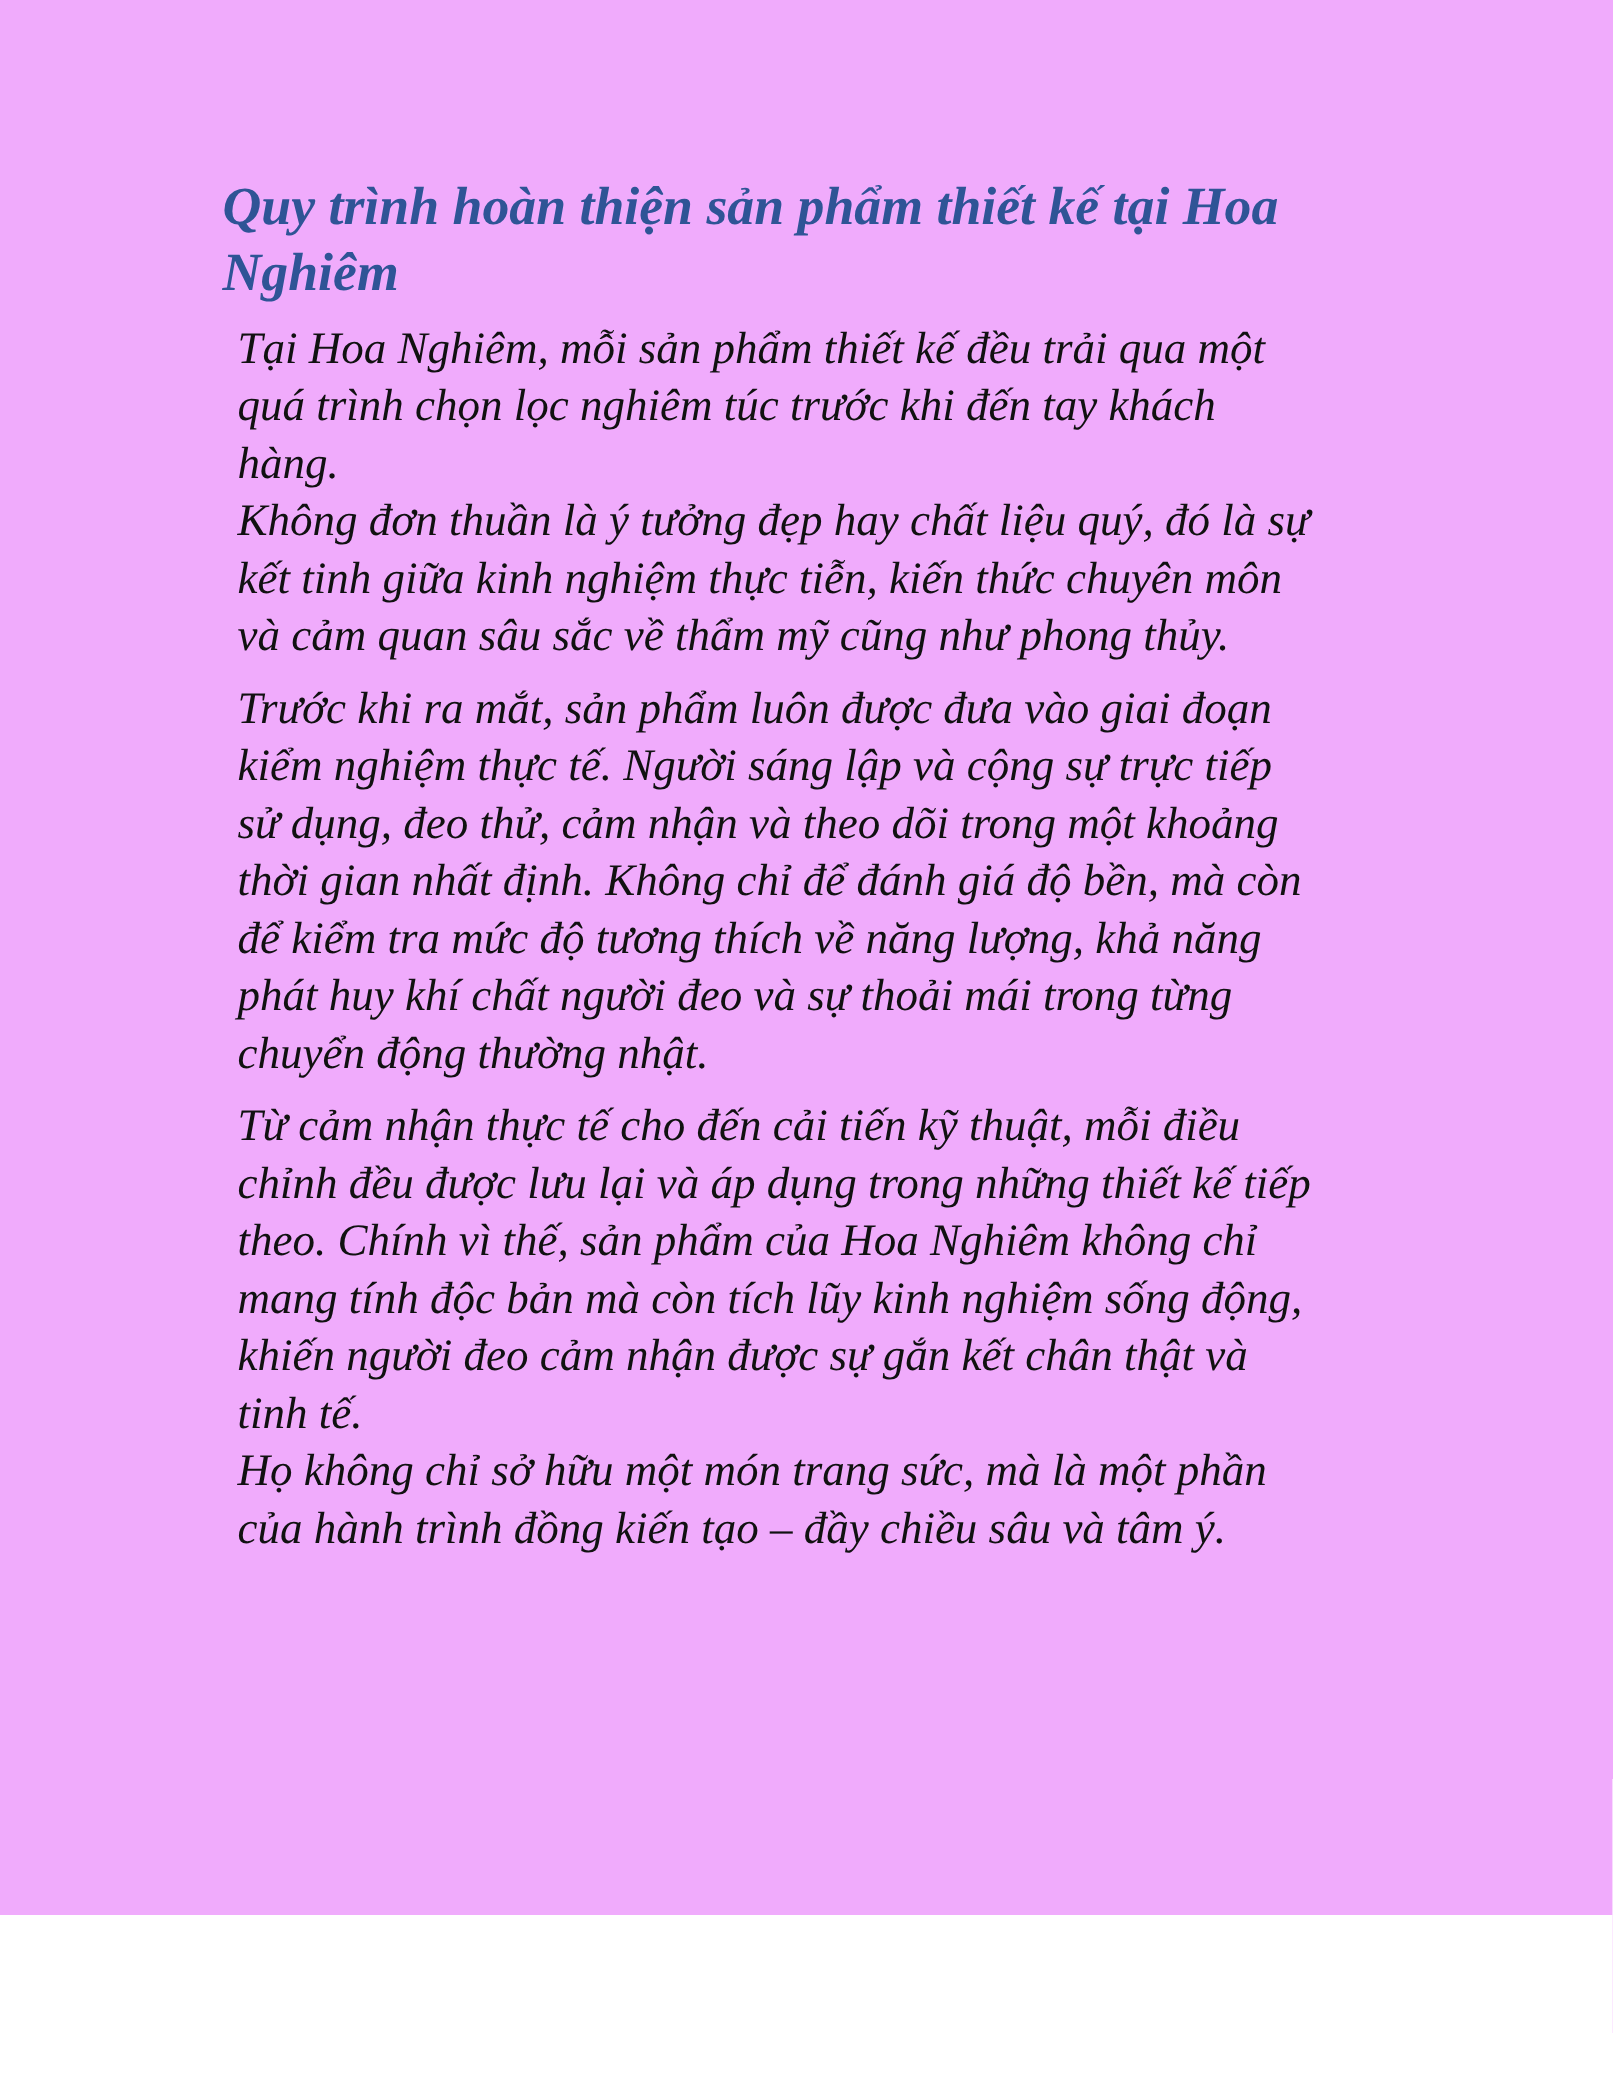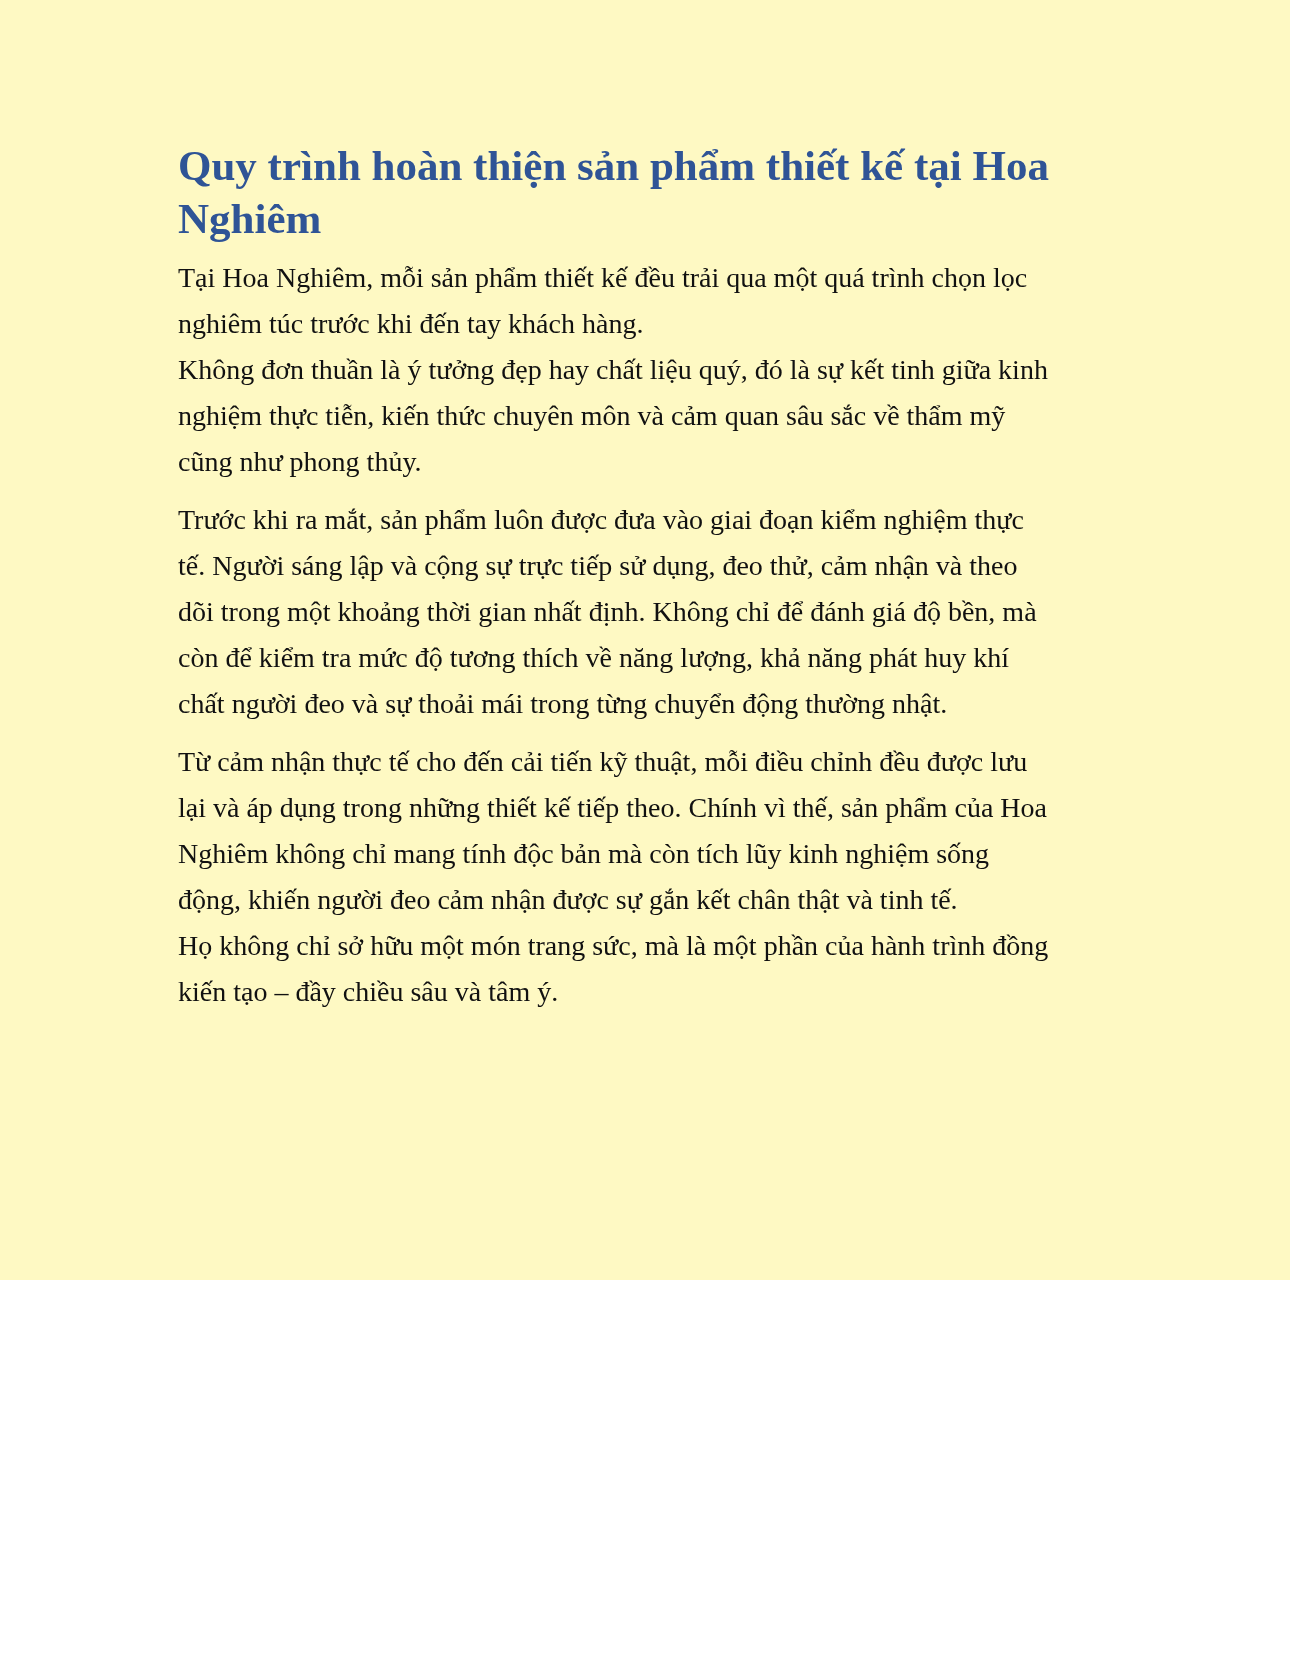--- a/index.html
+++ b/index.html
@@ -19,10 +19,11 @@
     top: 0;
     left: 0;
     width: 1290px;
-    height: 1280px;
-    background: #fef9c3;
+    height: 1532px;
+    background: #f0abfc;
     box-sizing: border-box;
     padding: 139px 240px 0 178px;
+    font-style: italic;
   }
   .doc-body {
     width: 872px;

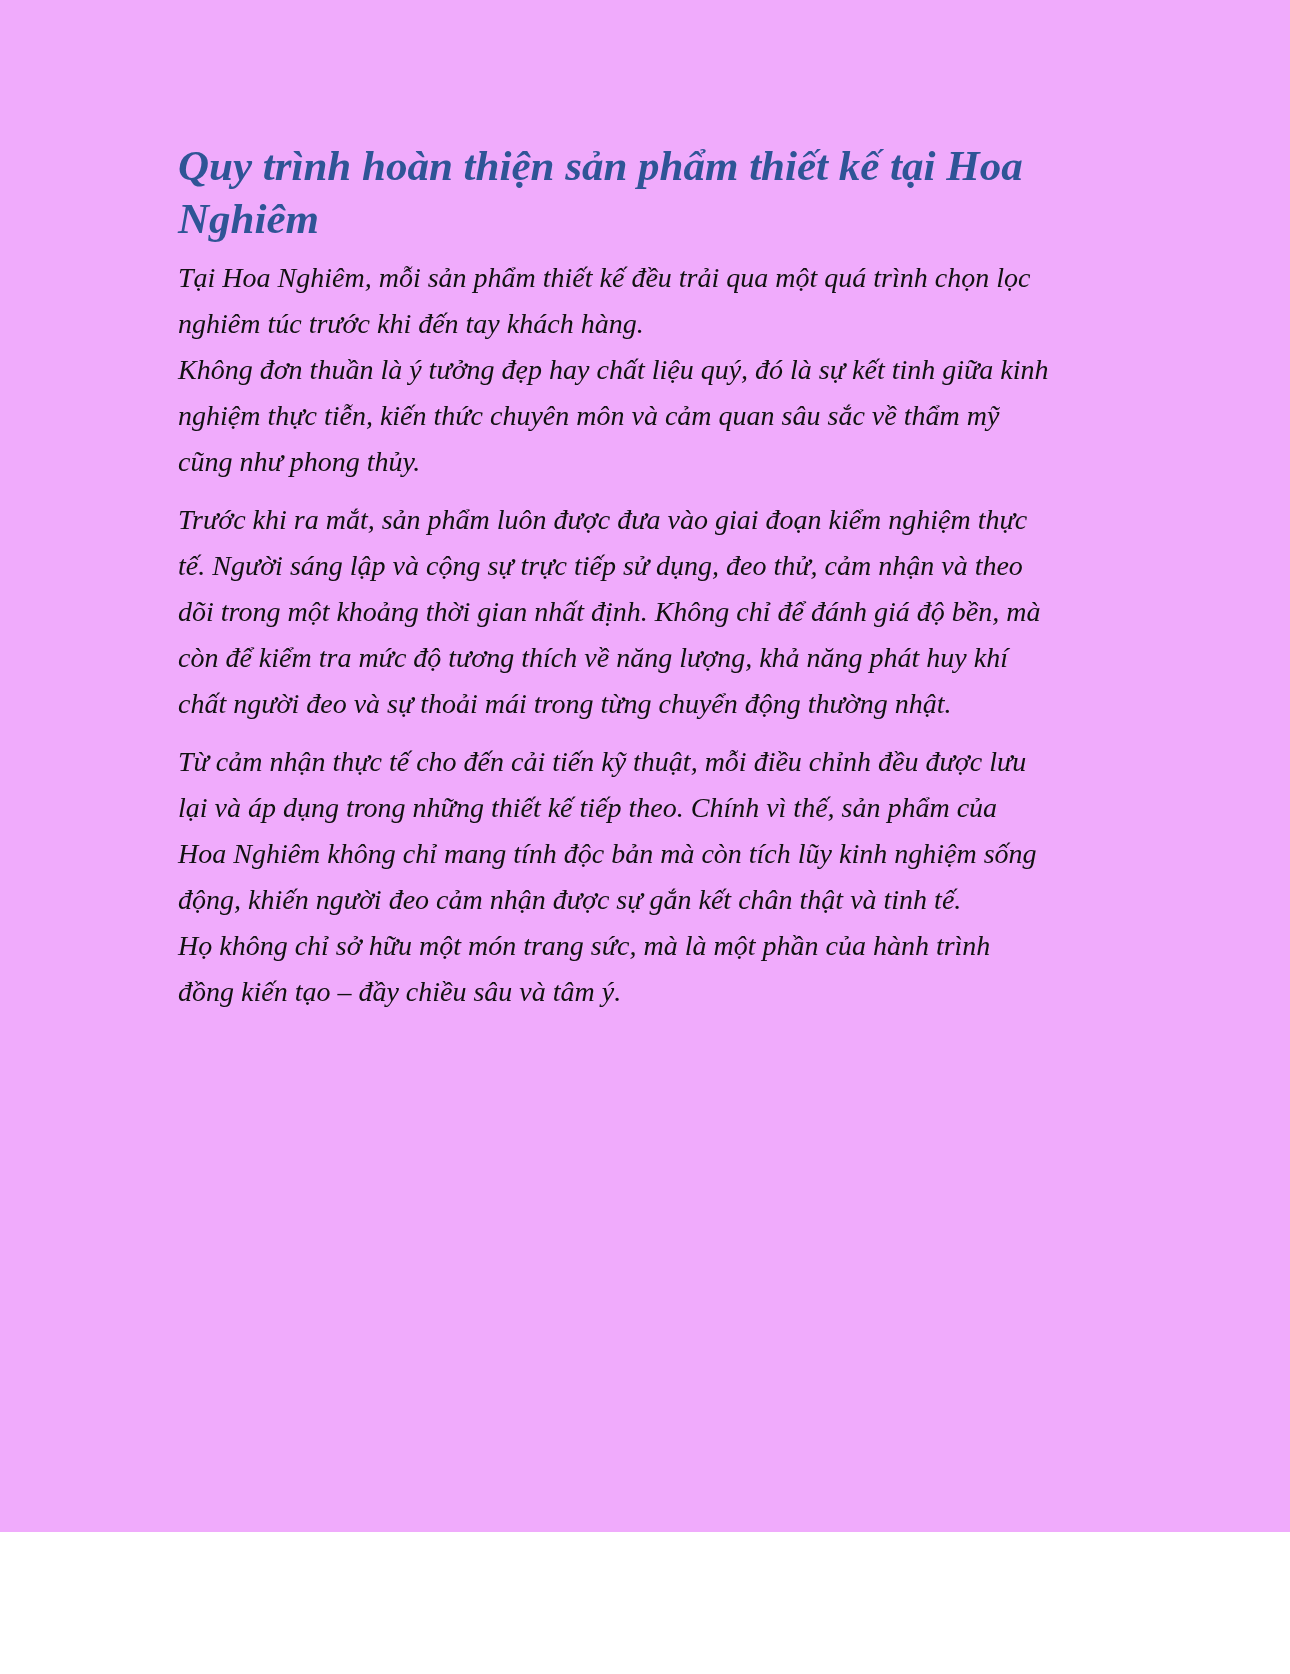--- a/index.html
+++ b/index.html
@@ -37,8 +37,8 @@
     letter-spacing: 0;
   }
   p.doc-paragraph {
-    margin: 0 0 12px 0;
-    font-size: 28px;
+    margin: 0 0 12px 12px;
+    font-size: 36px;
     line-height: 46px;
     color: #111111;
     white-space: pre-line; 

